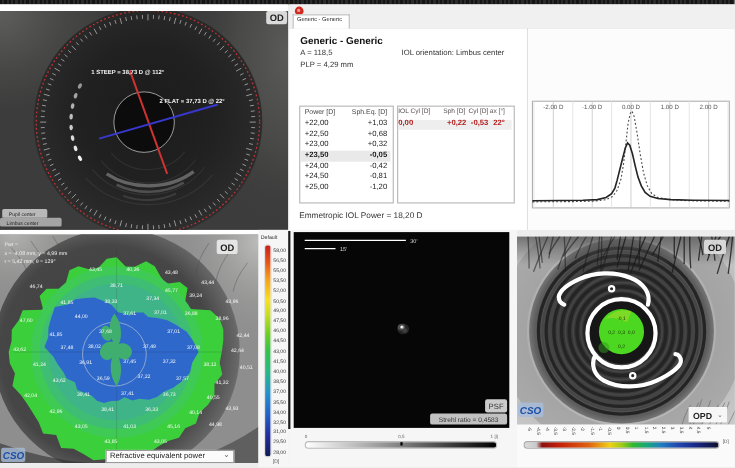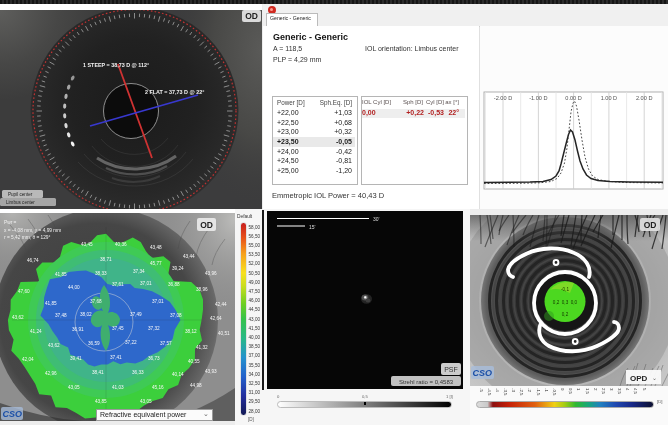--- a/index.html
+++ b/index.html
@@ -107,7 +107,7 @@
 <div style="position:absolute;left:396px;top:109px;width:28px;text-align:right;font-size:7px;font-weight:bold;color:#b22020">+0,22</div>
 <div style="position:absolute;left:419px;top:109px;width:25px;text-align:right;font-size:7px;font-weight:bold;color:#b22020">-0,53</div>
 <div style="position:absolute;left:441px;top:109px;width:18px;text-align:right;font-size:7px;font-weight:bold;color:#b22020">22°</div>
-<div style="position:absolute;left:272px;top:192px;font-size:7.5px;color:#333">Emmetropic IOL Power = 40,43 D</div>
+<div style="position:absolute;left:272px;top:192px;font-size:7.5px;color:#333">Emmetropic IOL Power = 18,20 D</div>
 <div style="position:absolute;left:480px;top:26px;width:188px;height:183px;background:#fcfcfc"></div>
 <svg style="position:absolute;left:478px;top:88px" width="190" height="104" viewBox="0 0 190 104">
 <rect x="6" y="4" width="179" height="97" fill="#fff" stroke="#a8a8a8" stroke-width="0.9"></rect>

